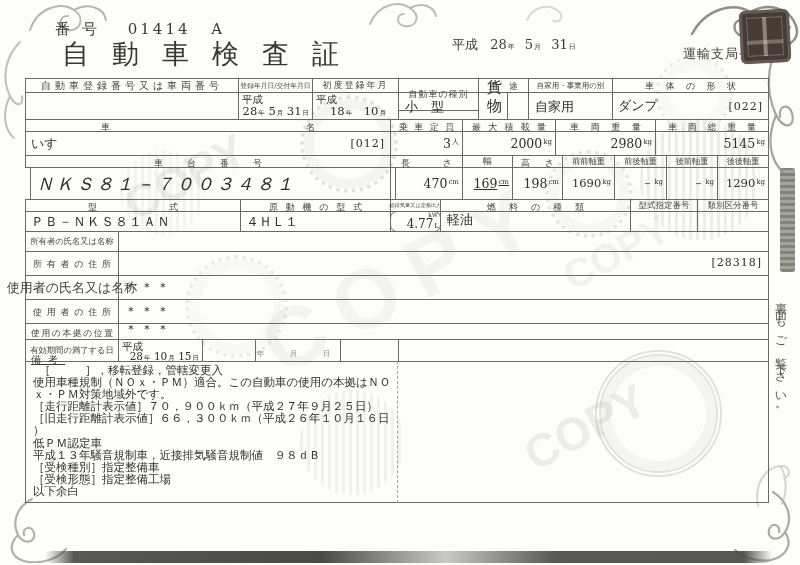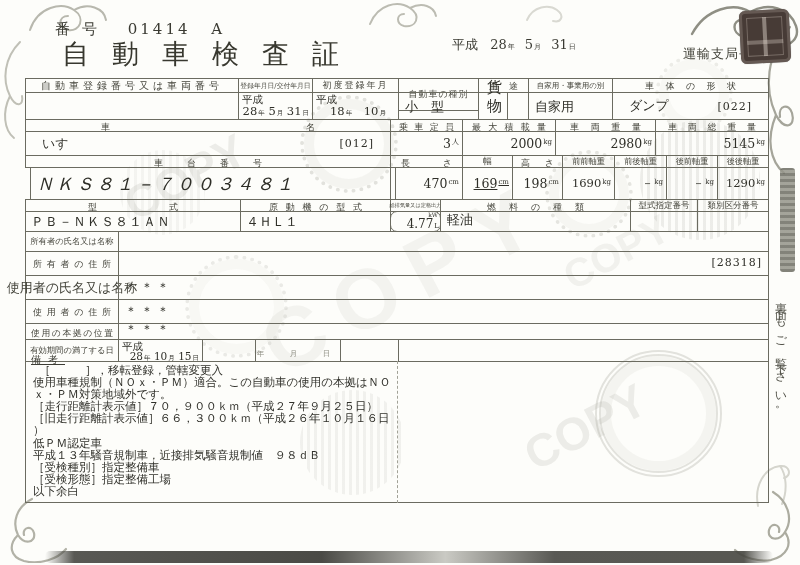--- a/index.html
+++ b/index.html
@@ -15,7 +15,7 @@
   .vb{display:flex;align-items:flex-end;justify-content:flex-start;padding:0 0 3px 6px;}
   .u{font-size:7px;margin-left:1px;transform:translateY(-1px);}
   .code{font-size:11px;letter-spacing:1px;}
-  .split{display:flex;align-items:center;justify-content:space-between;padding:0 16px;}
+  .split{display:flex;align-items:center;justify-content:space-between;padding:0 5px;}
   .era-date{display:block;padding:1px 3px;}
   .era{font-size:10.5px;display:block;line-height:11px;}
   .dl{display:block;font-size:11.5px;text-align:right;line-height:13px;white-space:nowrap;}

